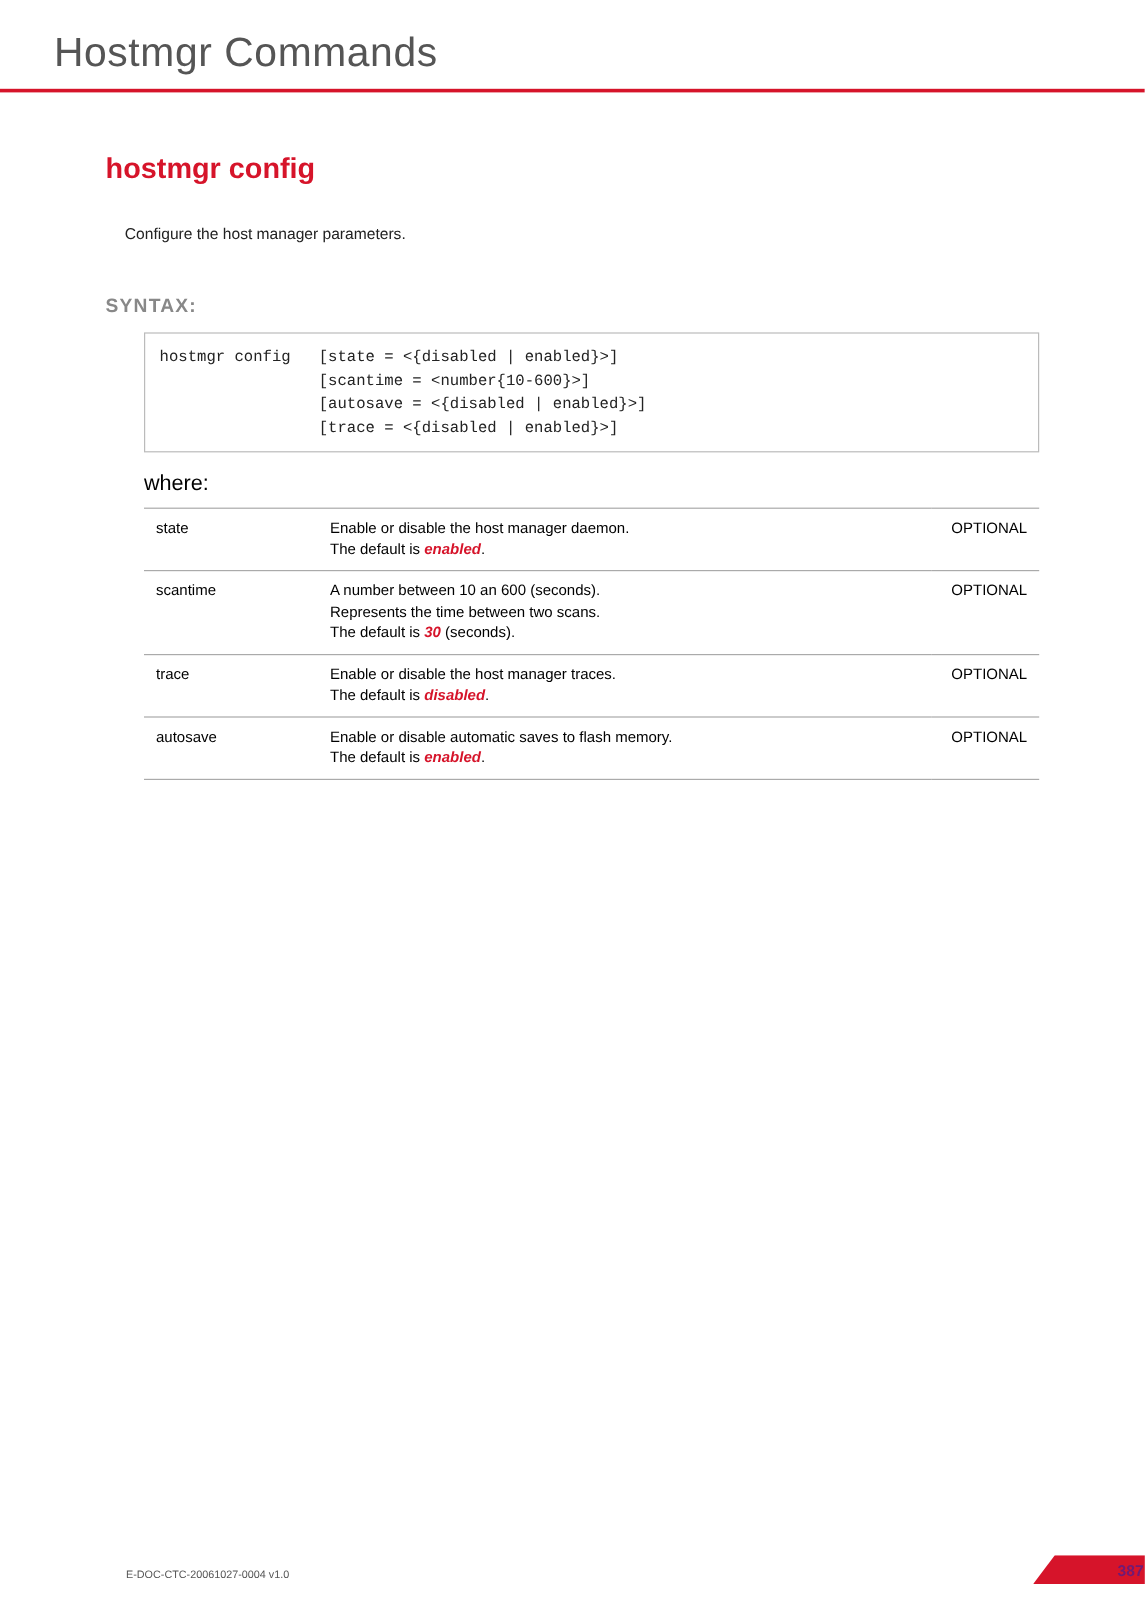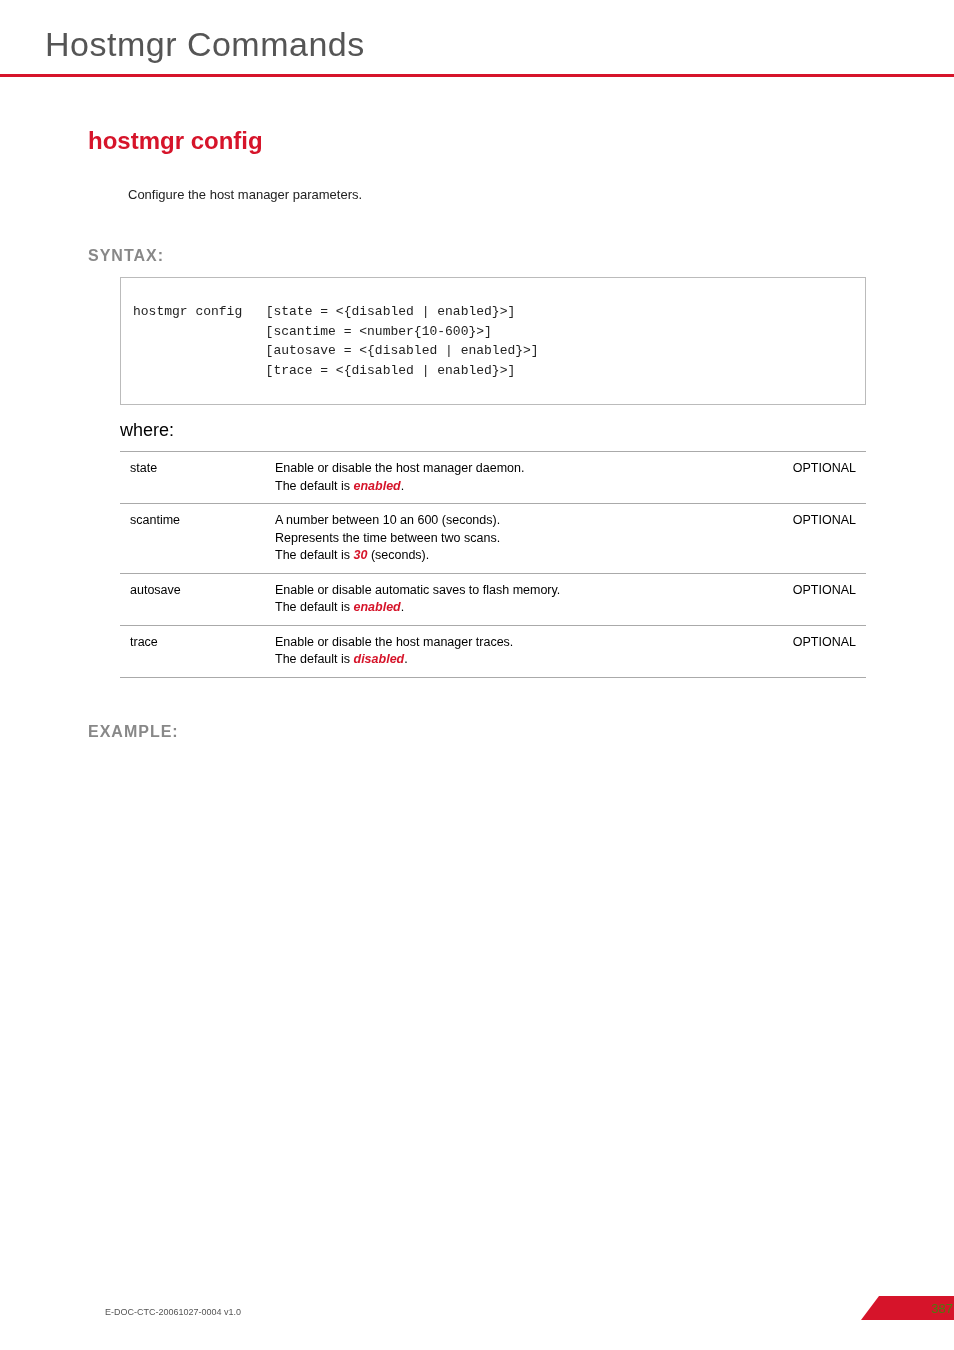--- a/index.html
+++ b/index.html
@@ -35,7 +35,7 @@
       font-size: 13px;
       color: #222;
       margin-bottom: 45px;
-      margin-left: 40px;
+      margin-left: 16px;
     }
     .subheading {
       font-size: 16px;

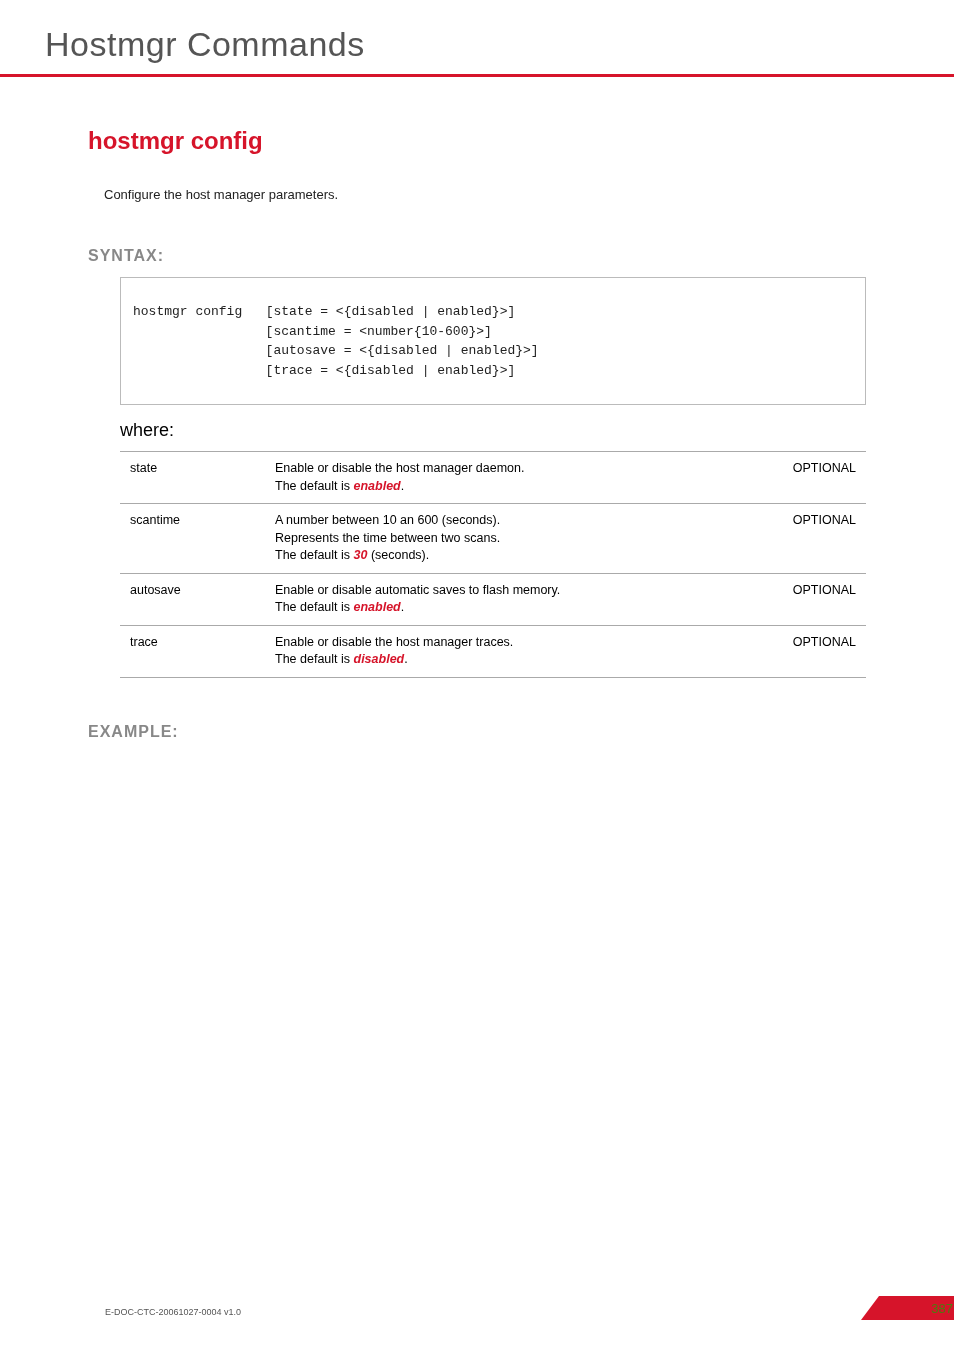--- a/index.html
+++ b/index.html
@@ -46,7 +46,7 @@
     }
     .syntax-box {
       border: 1px solid #bbb;
-      padding: 24px 12px;
+      padding: 10px 12px;
       margin-left: 32px;
       margin-bottom: 15px;
       font-family: "Courier New", monospace;

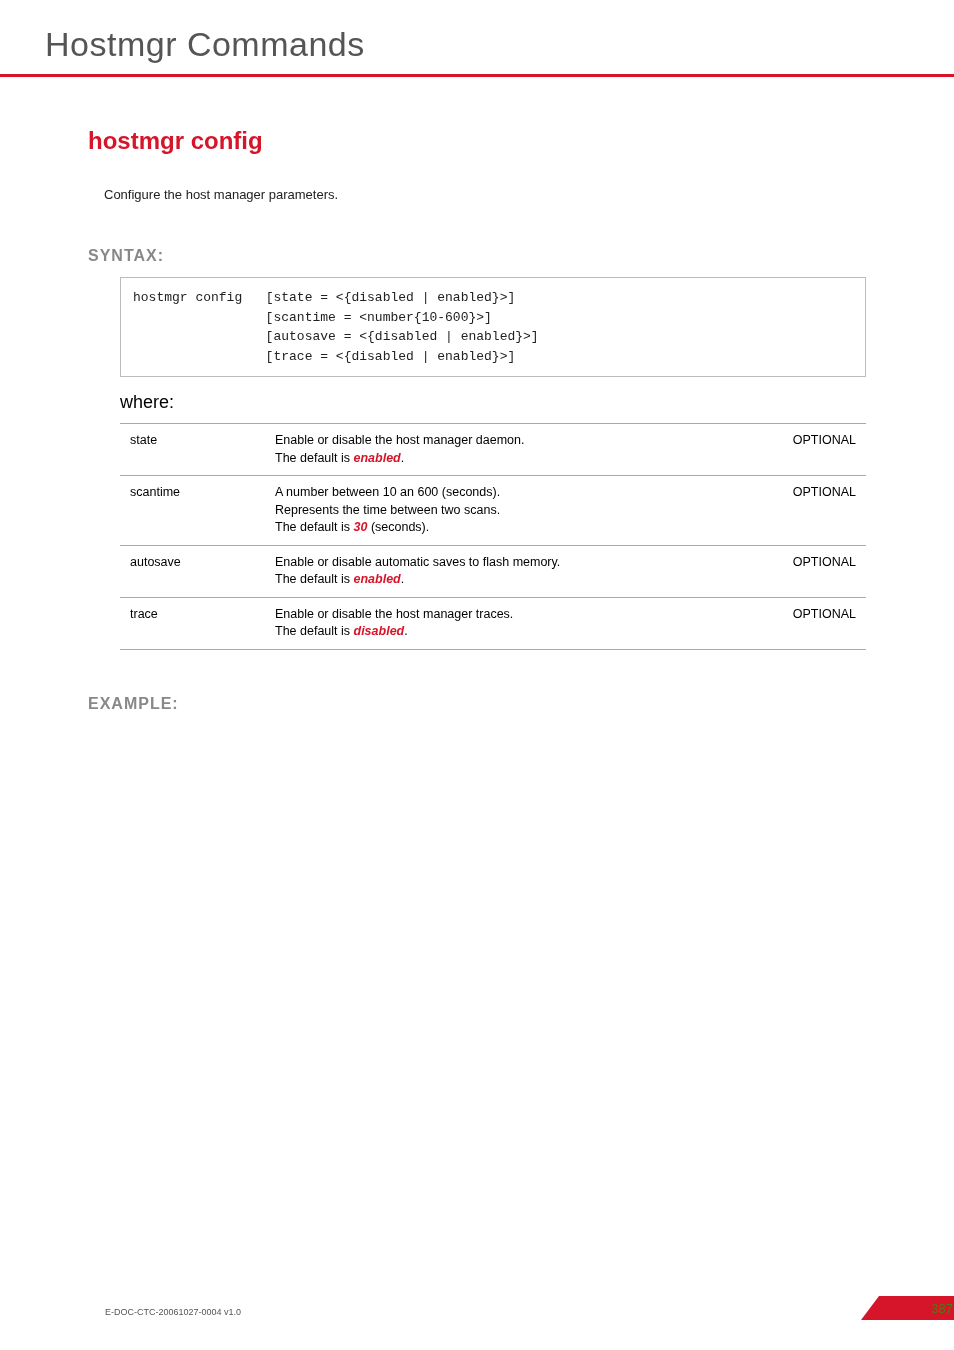--- a/index.html
+++ b/index.html
@@ -155,18 +155,18 @@
       <td class="param-flag">OPTIONAL</td>
     </tr>
     <tr>
+      <td class="param-name">trace</td>
+      <td>
+        <span>Enable or disable the host manager traces.</span><br>
+        <span>The default is </span><span class="bold-red">disabled</span><span>.</span>
+      </td>
+      <td class="param-flag">OPTIONAL</td>
+    </tr>
+    <tr>
       <td class="param-name">autosave</td>
       <td>
         <span>Enable or disable automatic saves to flash memory.</span><br>
         <span>The default is </span><span class="bold-red">enabled</span><span>.</span>
-      </td>
-      <td class="param-flag">OPTIONAL</td>
-    </tr>
-    <tr>
-      <td class="param-name">trace</td>
-      <td>
-        <span>Enable or disable the host manager traces.</span><br>
-        <span>The default is </span><span class="bold-red">disabled</span><span>.</span>
       </td>
       <td class="param-flag">OPTIONAL</td>
     </tr>

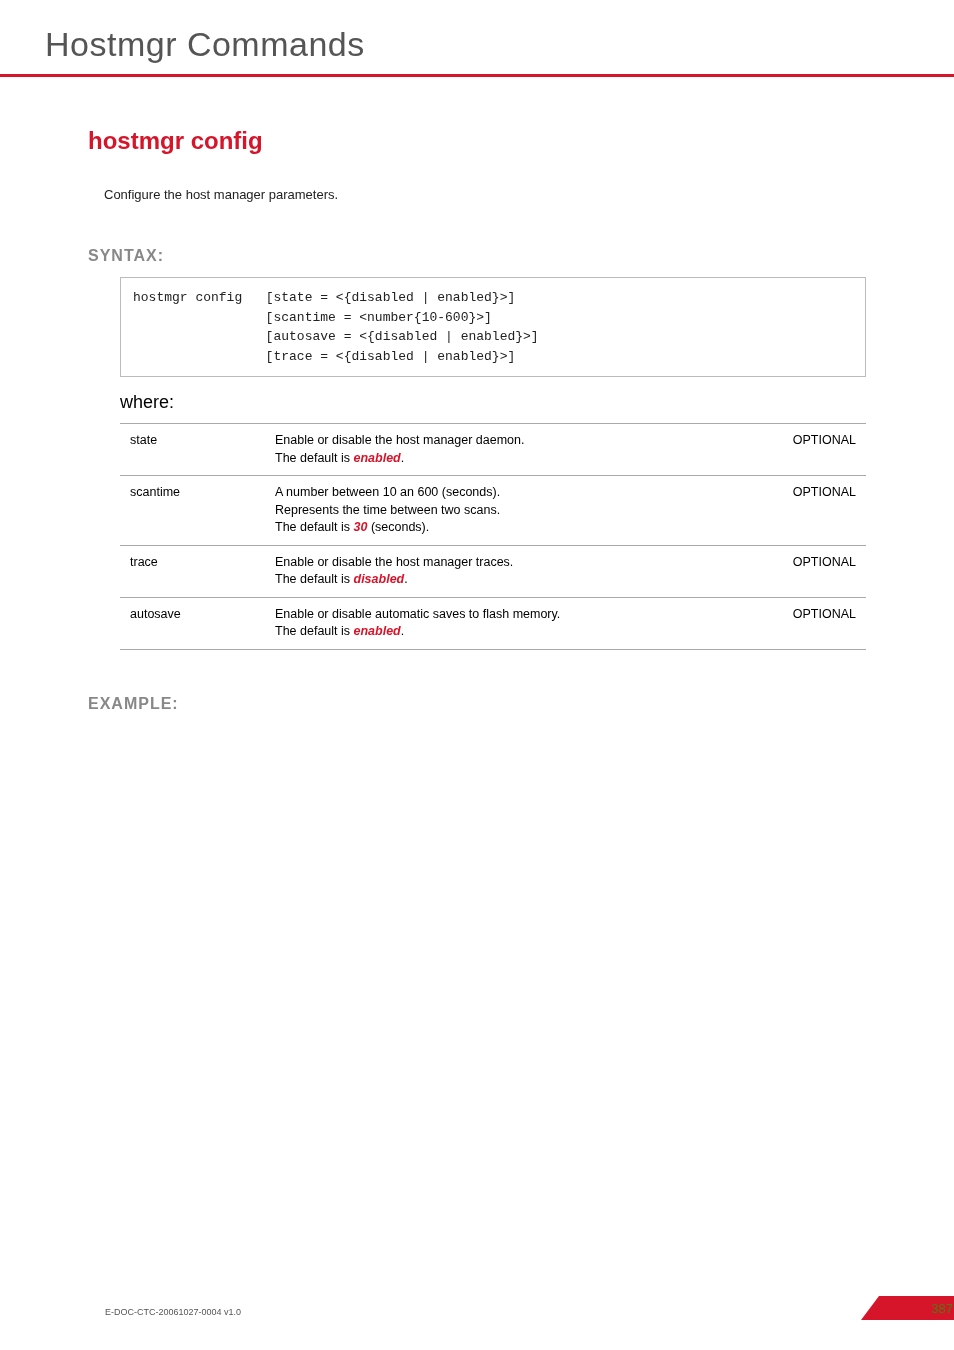--- a/index.html
+++ b/index.html
@@ -173,7 +173,6 @@
   </tbody>
     </table>
 
-  <div class="subheading">EXAMPLE:</div>
 </div>
 
 <div class="footer">

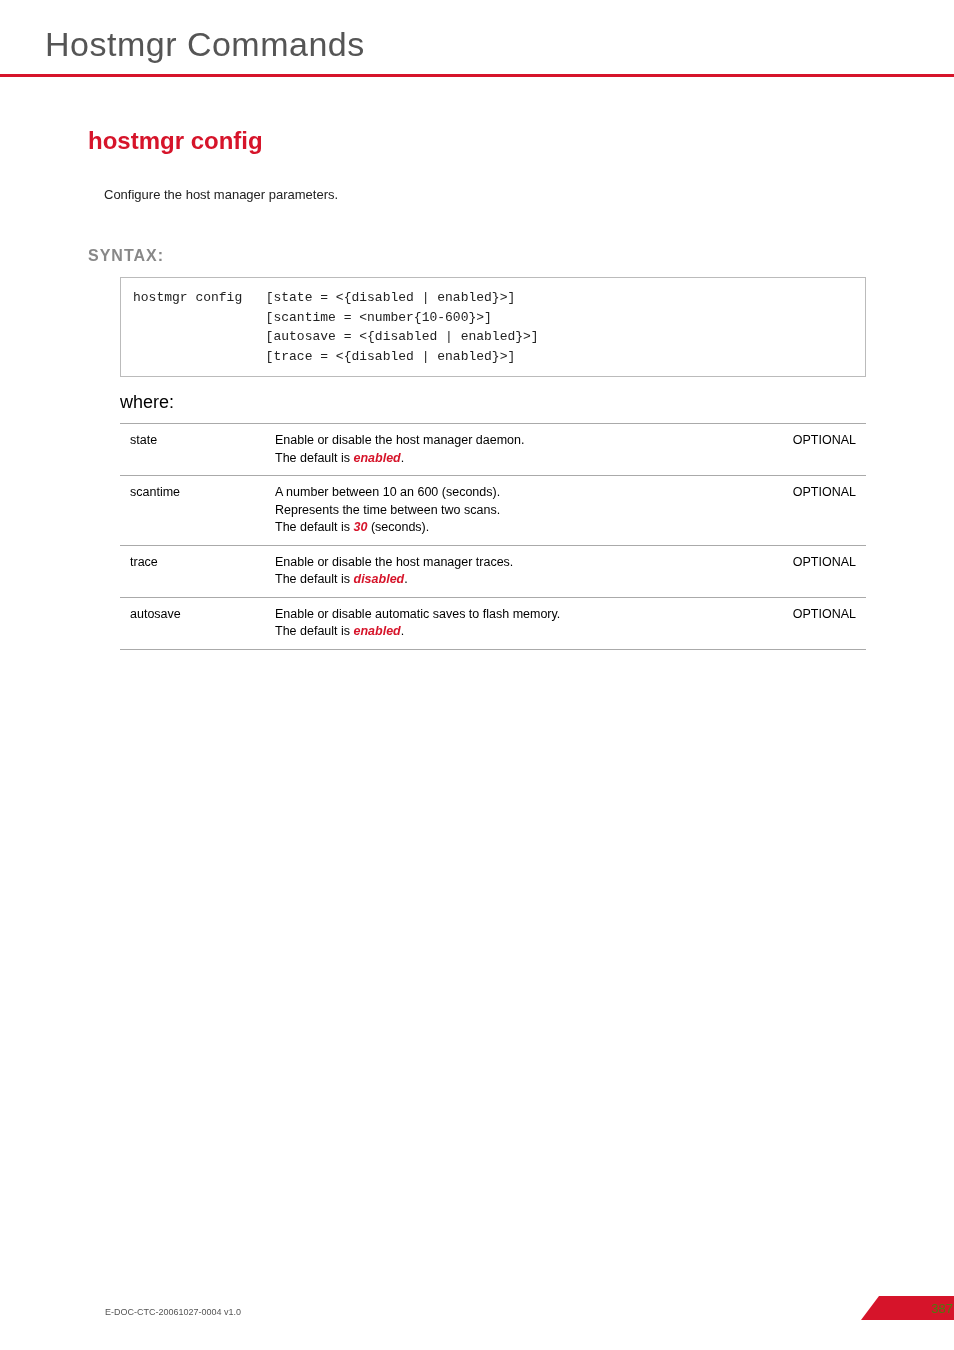--- a/index.html
+++ b/index.html
@@ -112,9 +112,9 @@
       position: absolute;
       right: 18px;
       bottom: 4px;
-      color: #4d7c0f;
+      color: #701a75;
       font-size: 13px;
-      font-weight: normal;
+      font-weight: bold;
     }
   </style>
 </head>

